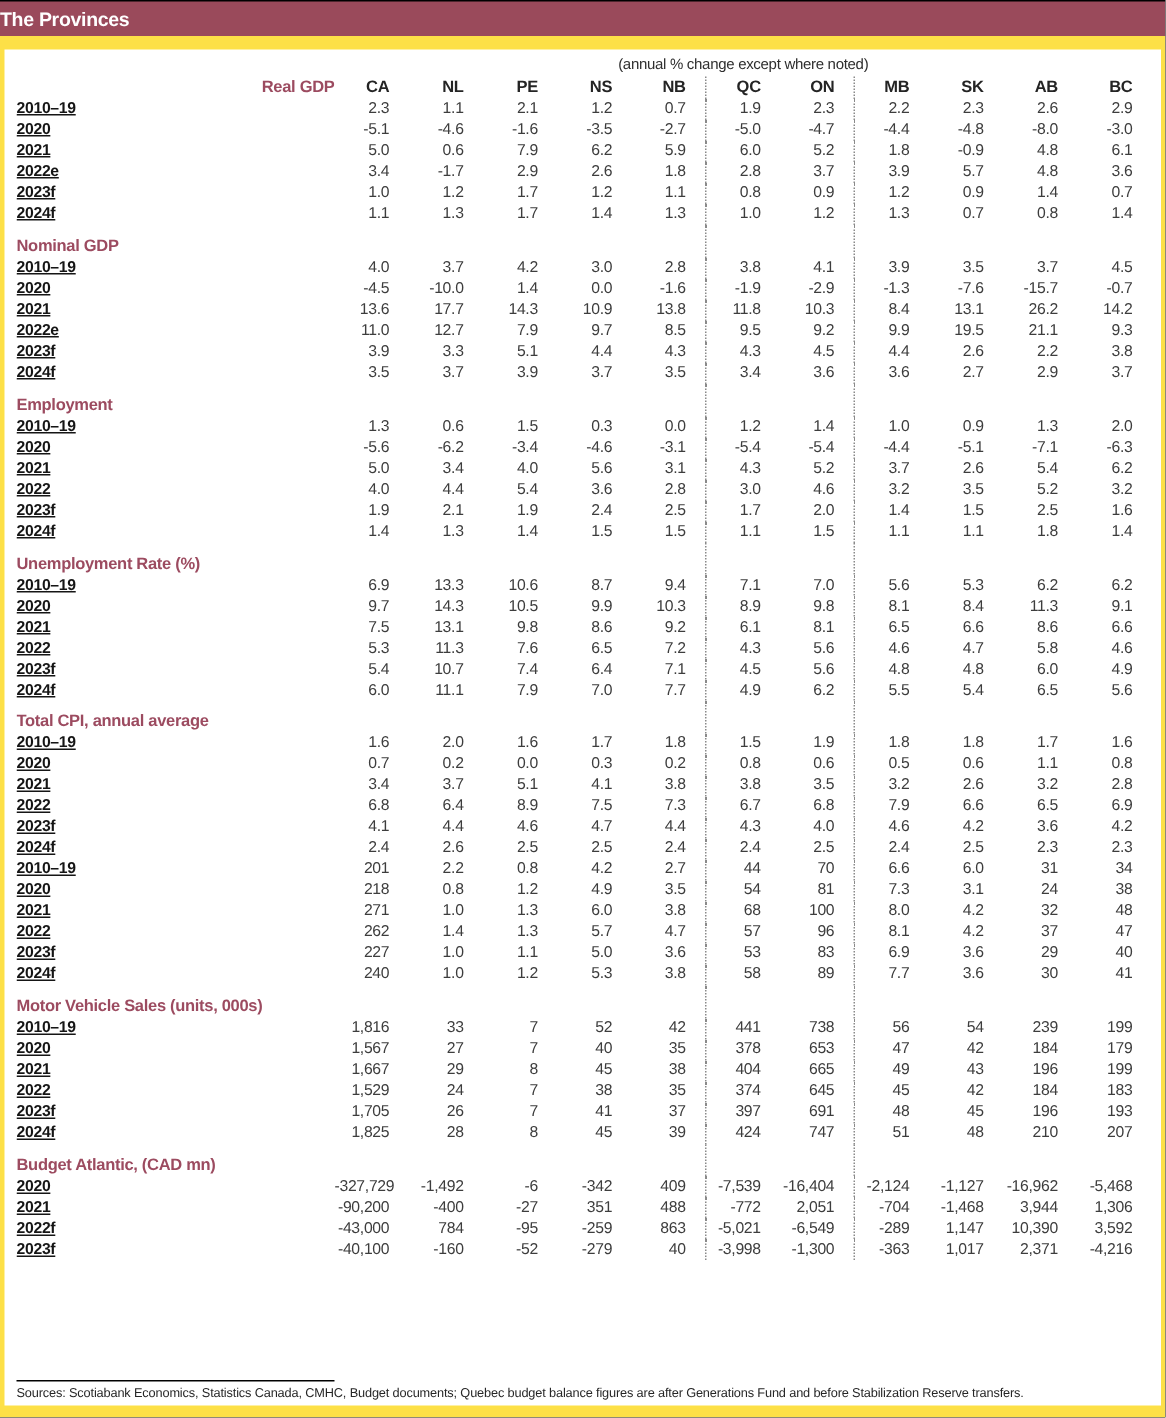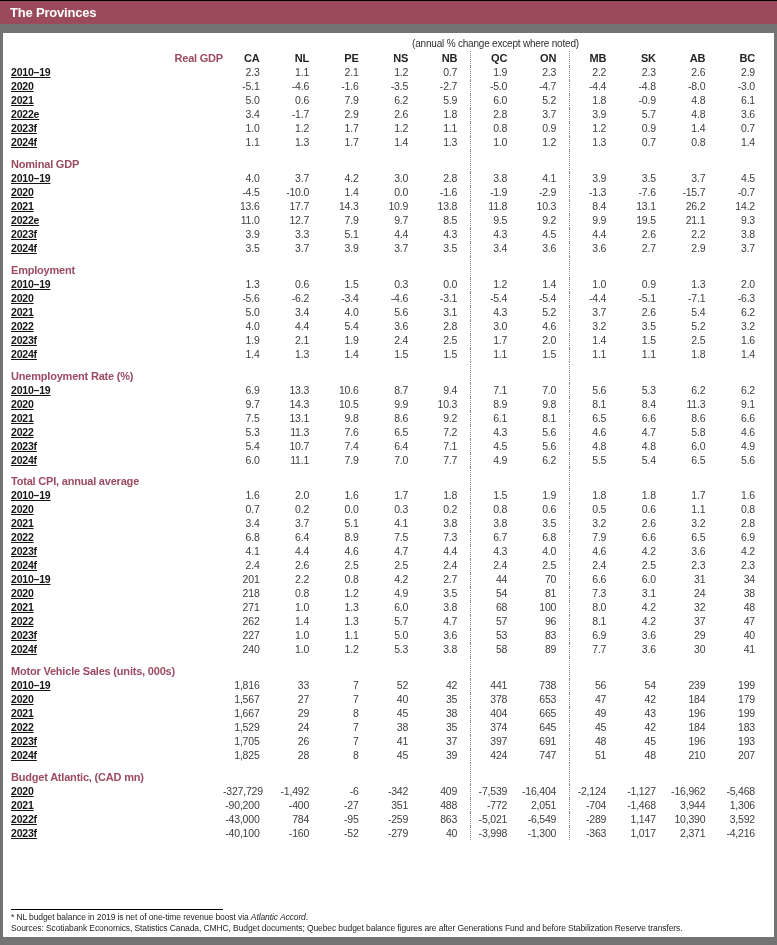--- a/index.html
+++ b/index.html
@@ -28,7 +28,6 @@
     font-size:13px;
     font-weight:bold;
     display:flex;align-items:center;
-    padding-left:10px;
     border-top:1px solid #000;
   }
   .frame{

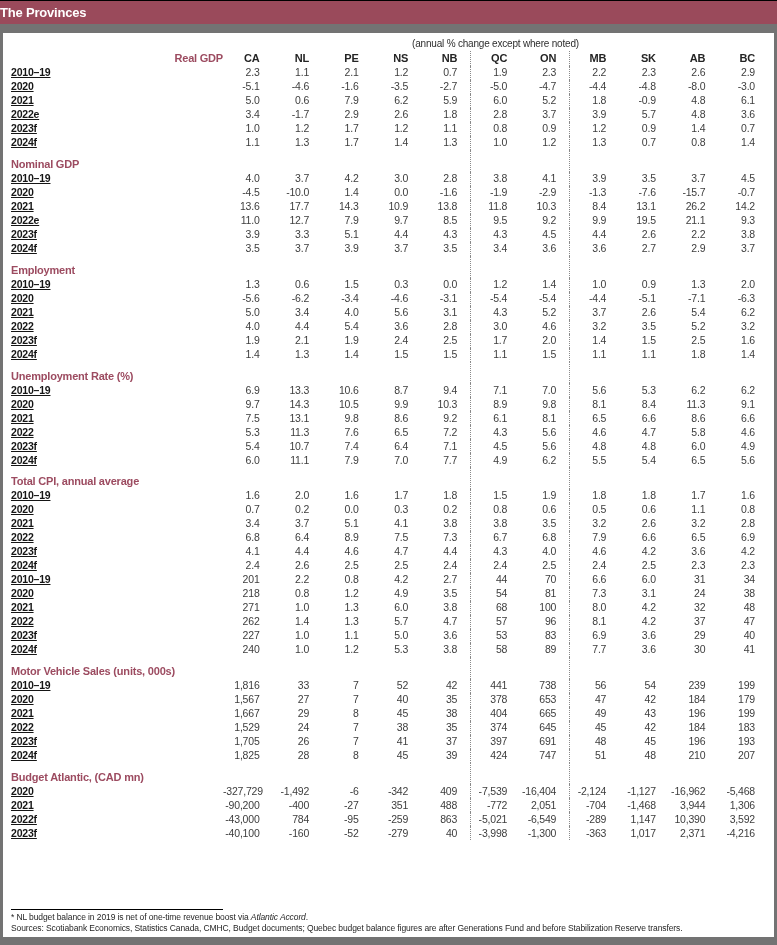--- a/index.html
+++ b/index.html
@@ -32,7 +32,7 @@
   }
   .frame{
     height:921px;
-    background:#737373;
+    background:#fde047;
     padding:9px 3px 8px 3px;
   }
   .sheet{

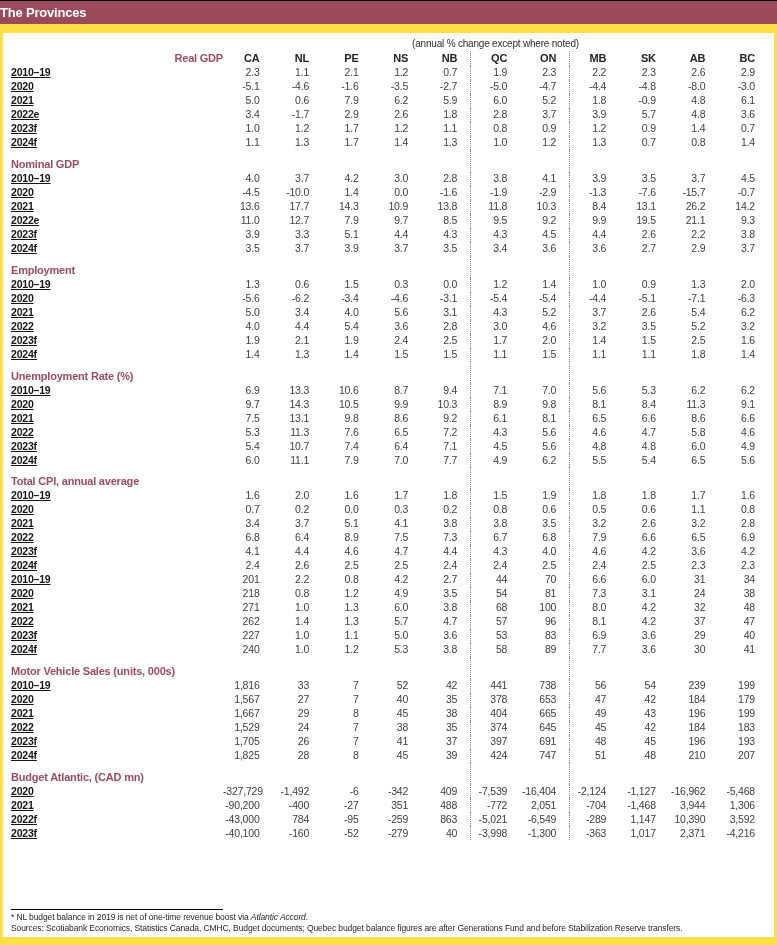--- a/index.html
+++ b/index.html
@@ -810,7 +810,6 @@
       </table>
       <div class="foot-block">
         <div class="foot-rule"></div>
-        <div class="footnote"><span>* NL budget balance in 2019 is net of one-time revenue boost via </span><i>Atlantic Accord</i><span>.</span></div>
         <div class="footnote">Sources: Scotiabank Economics, Statistics Canada, CMHC, Budget documents; Quebec budget balance figures are after Generations Fund and before Stabilization Reserve transfers.</div>
       </div>
     </div>

